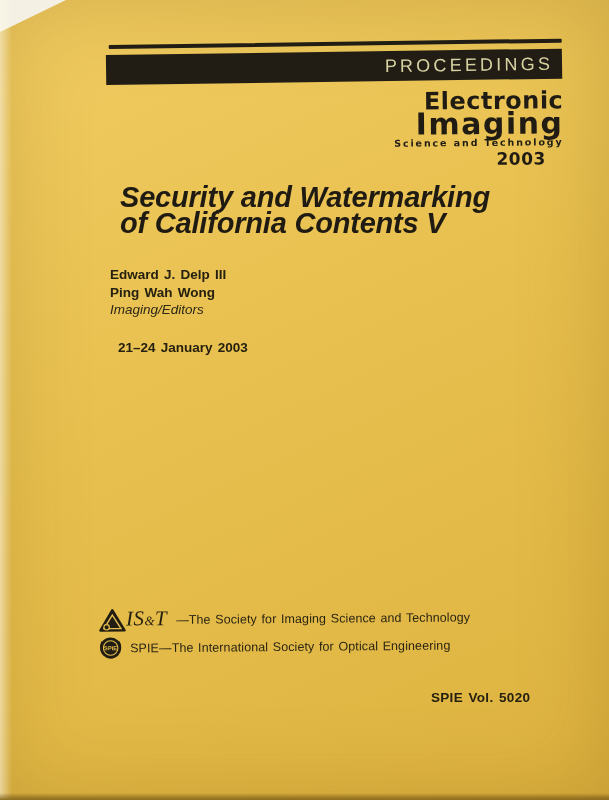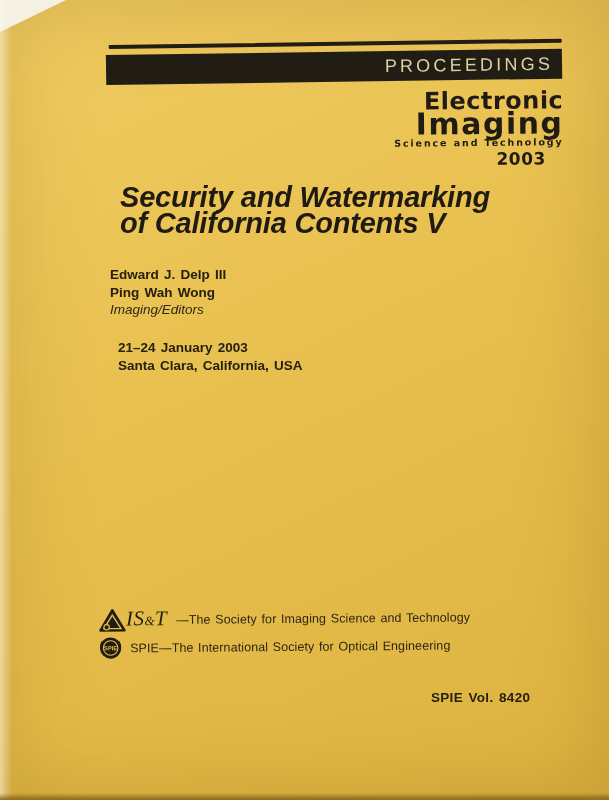--- a/index.html
+++ b/index.html
@@ -95,7 +95,6 @@
 
   <div class="event">
     <div>21–24 January 2003</div>
-    <div>Santa Clara, California, USA</div>
   </div>
 
   <div class="societies">

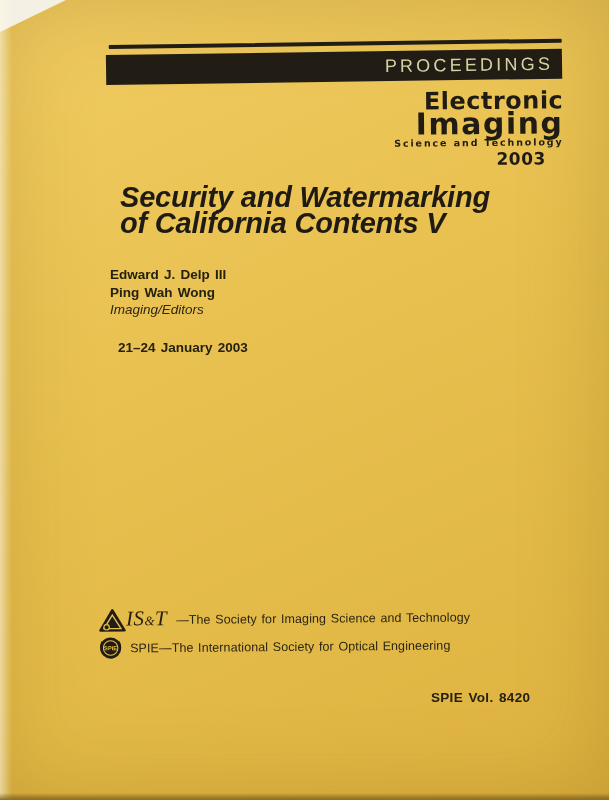--- a/index.html
+++ b/index.html
@@ -118,7 +118,7 @@
     </div>
   </div>
 
-  <div class="volume">SPIE Vol. 8420</div>
+  <div class="volume">SPIE Vol. 5020</div>
 
   <div class="edge-bottom"></div>
 </div>

